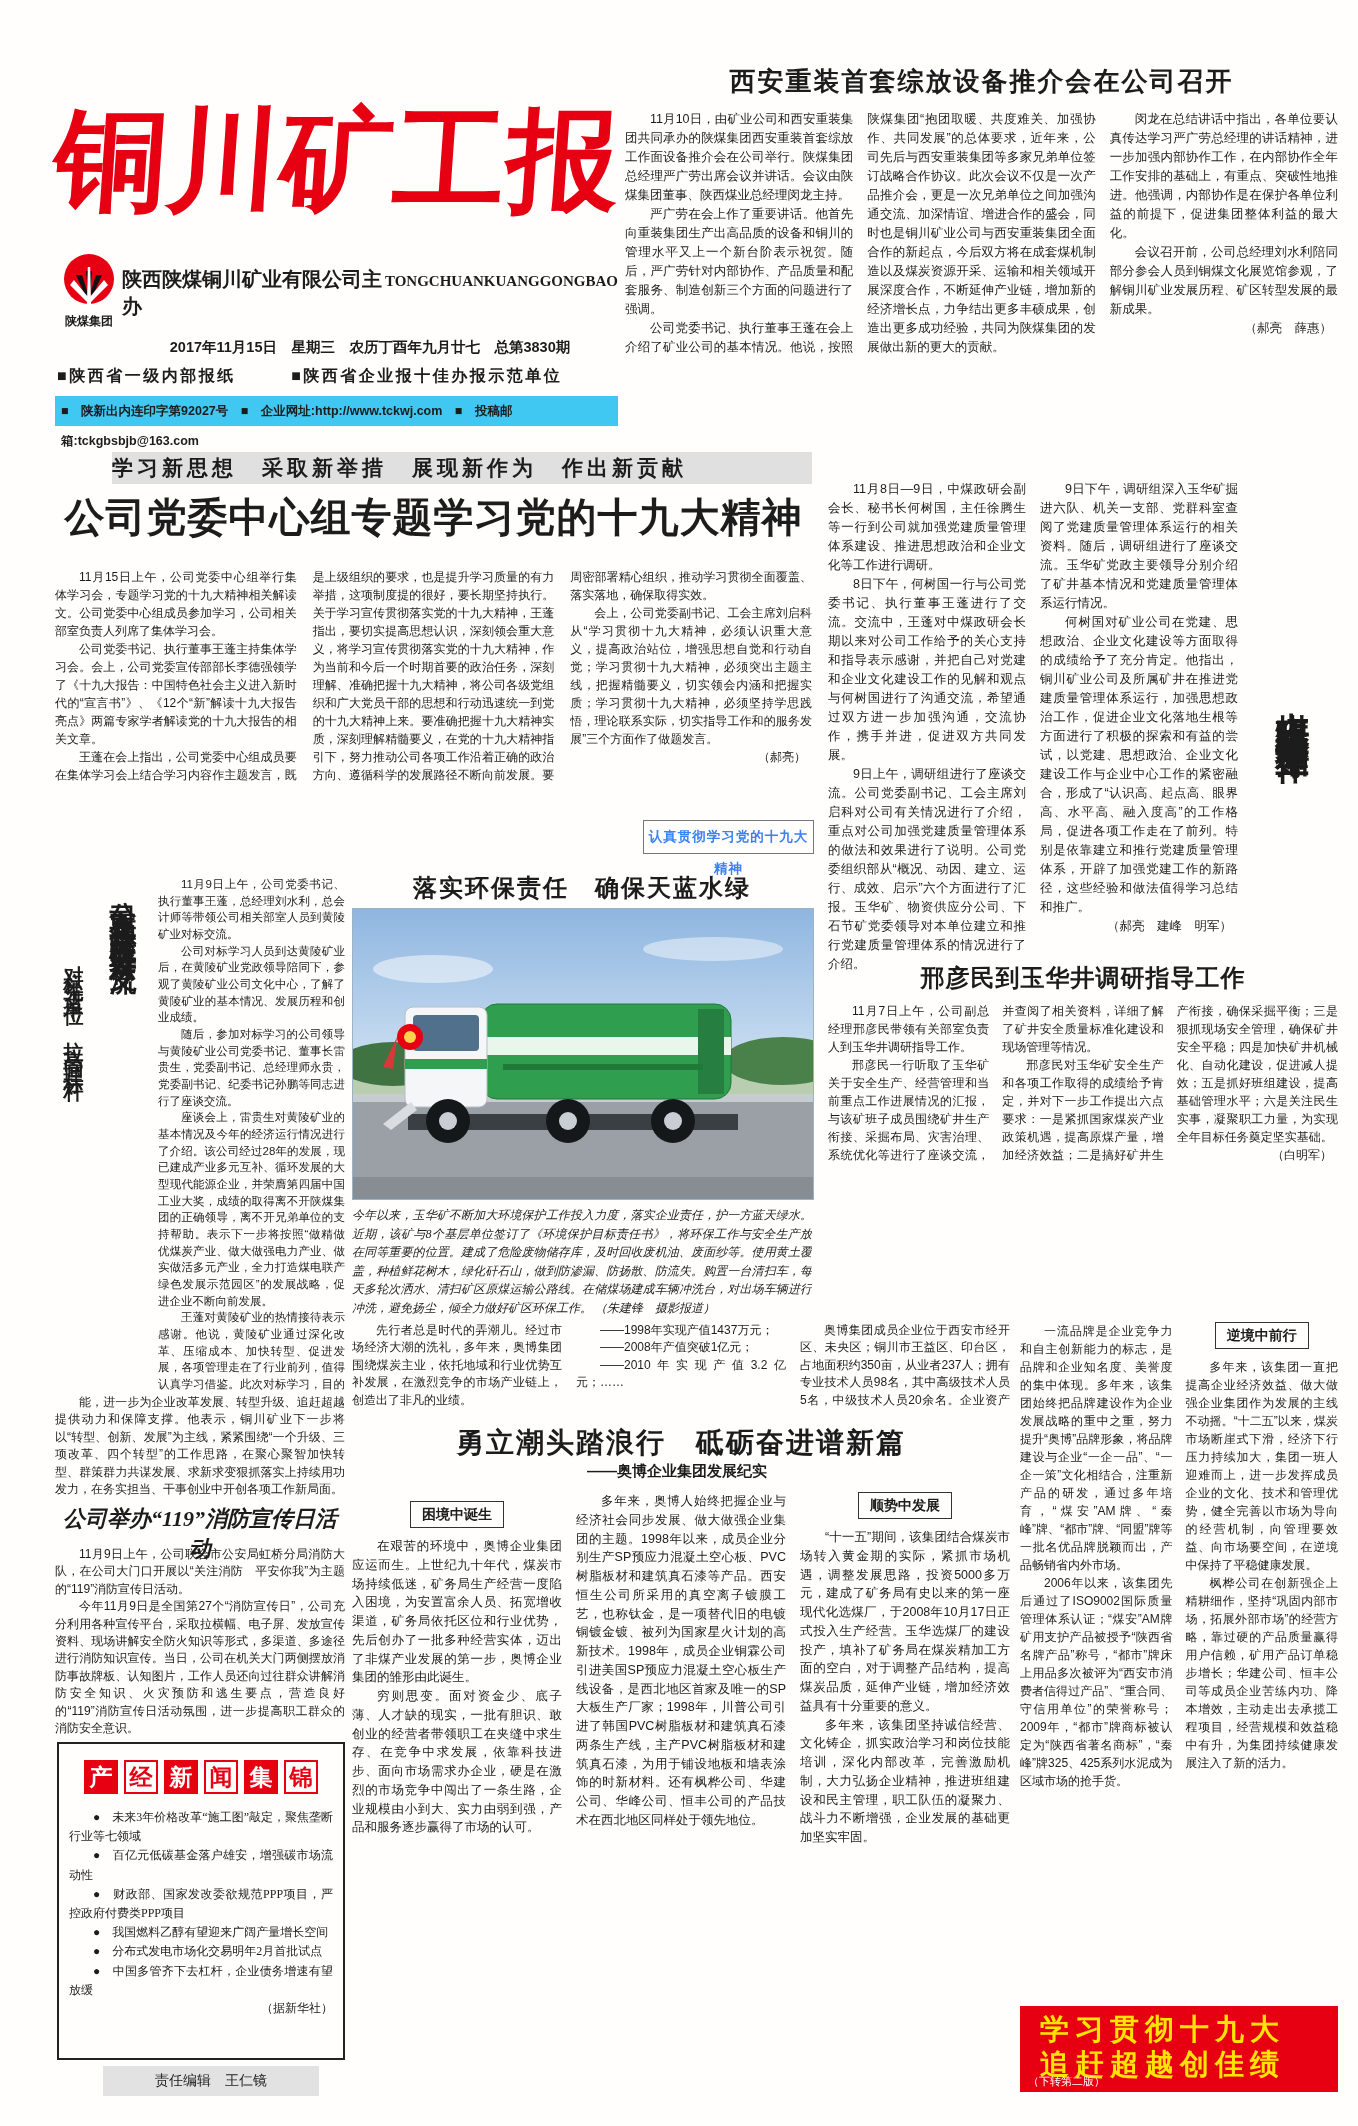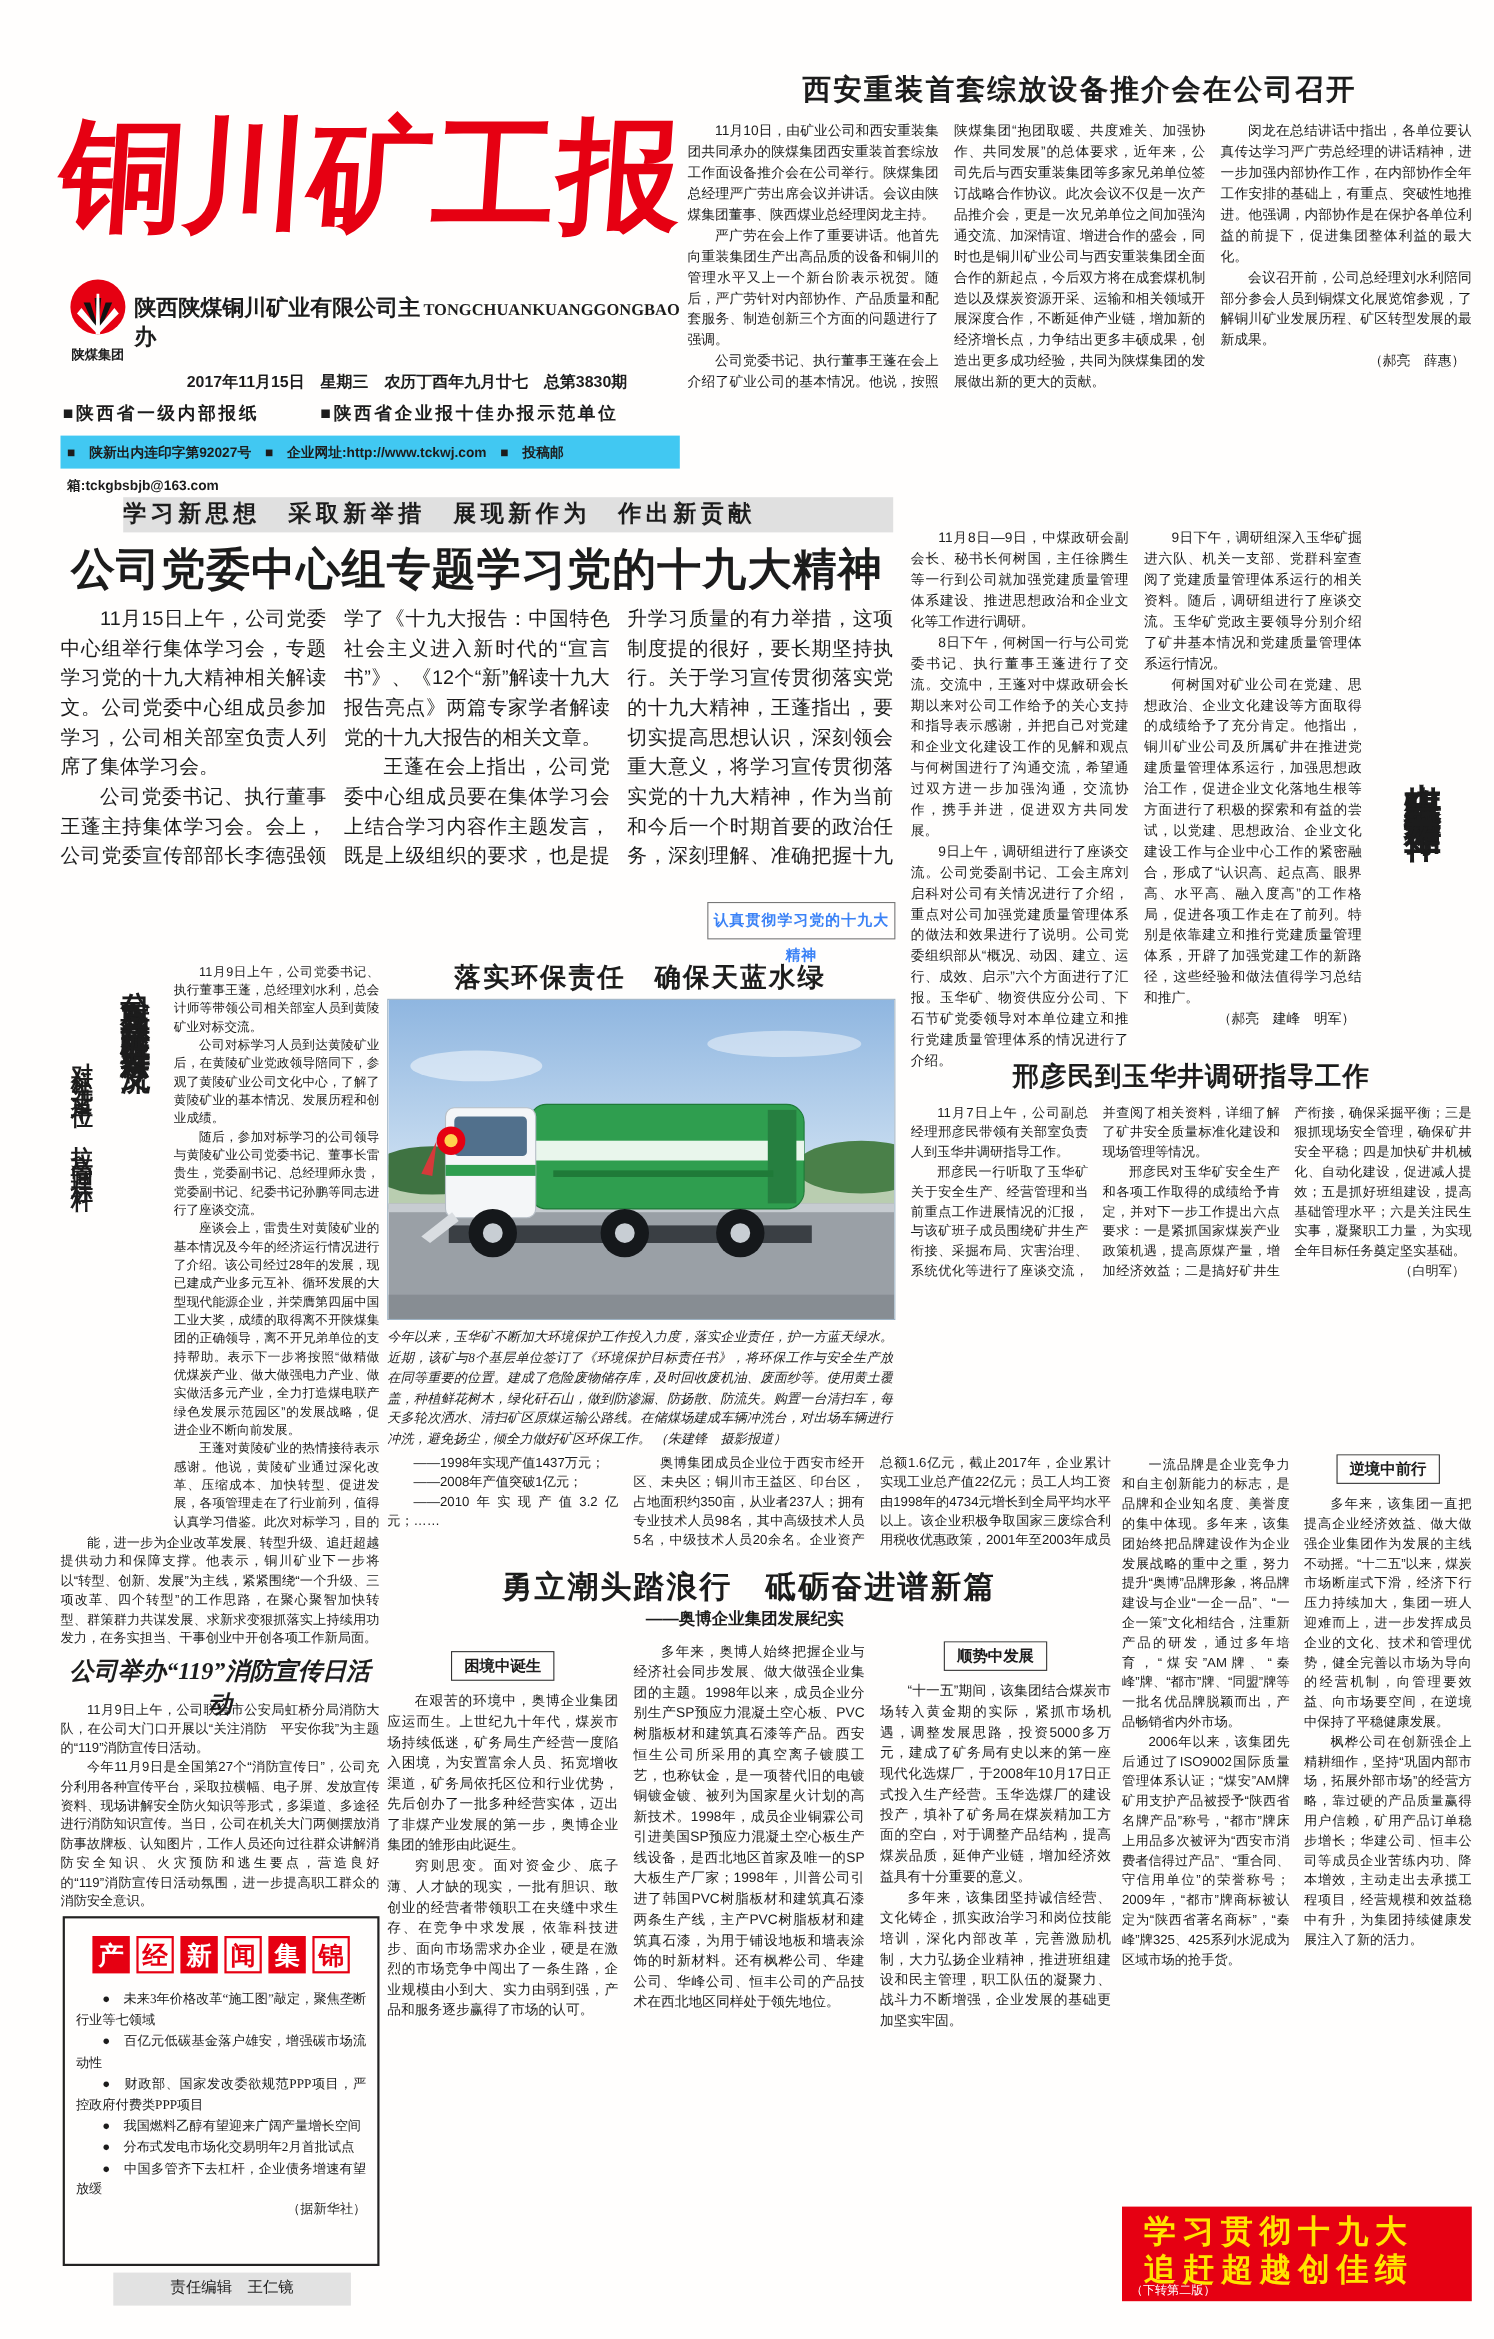--- a/index.html
+++ b/index.html
@@ -34,8 +34,8 @@
   #kicker{left:112px;top:452px;width:700px;height:32px;background:#e0e0e0;
      font-size:21px;font-weight:bold;letter-spacing:4px;line-height:32px;}
   #main-headline{left:55px;top:490px;width:757px;text-align:center;font-size:40px;font-weight:bold;letter-spacing:1px;}
-  #main-body{left:55px;top:549px;width:757px;height:260px;column-count:3;column-gap:16px;
-     font-size:18px;line-height:1.5;}
+  #main-body{left:55px;top:568px;width:757px;height:260px;column-count:3;column-gap:16px;
+     font-size:12px;line-height:1.5;}
   #slogan-box{left:643px;top:820px;width:169px;height:32px;border:1px solid #777;text-align:center;
      line-height:32px;color:#3b82f6;font-weight:bold;font-size:13.5px;letter-spacing:1px;}
   

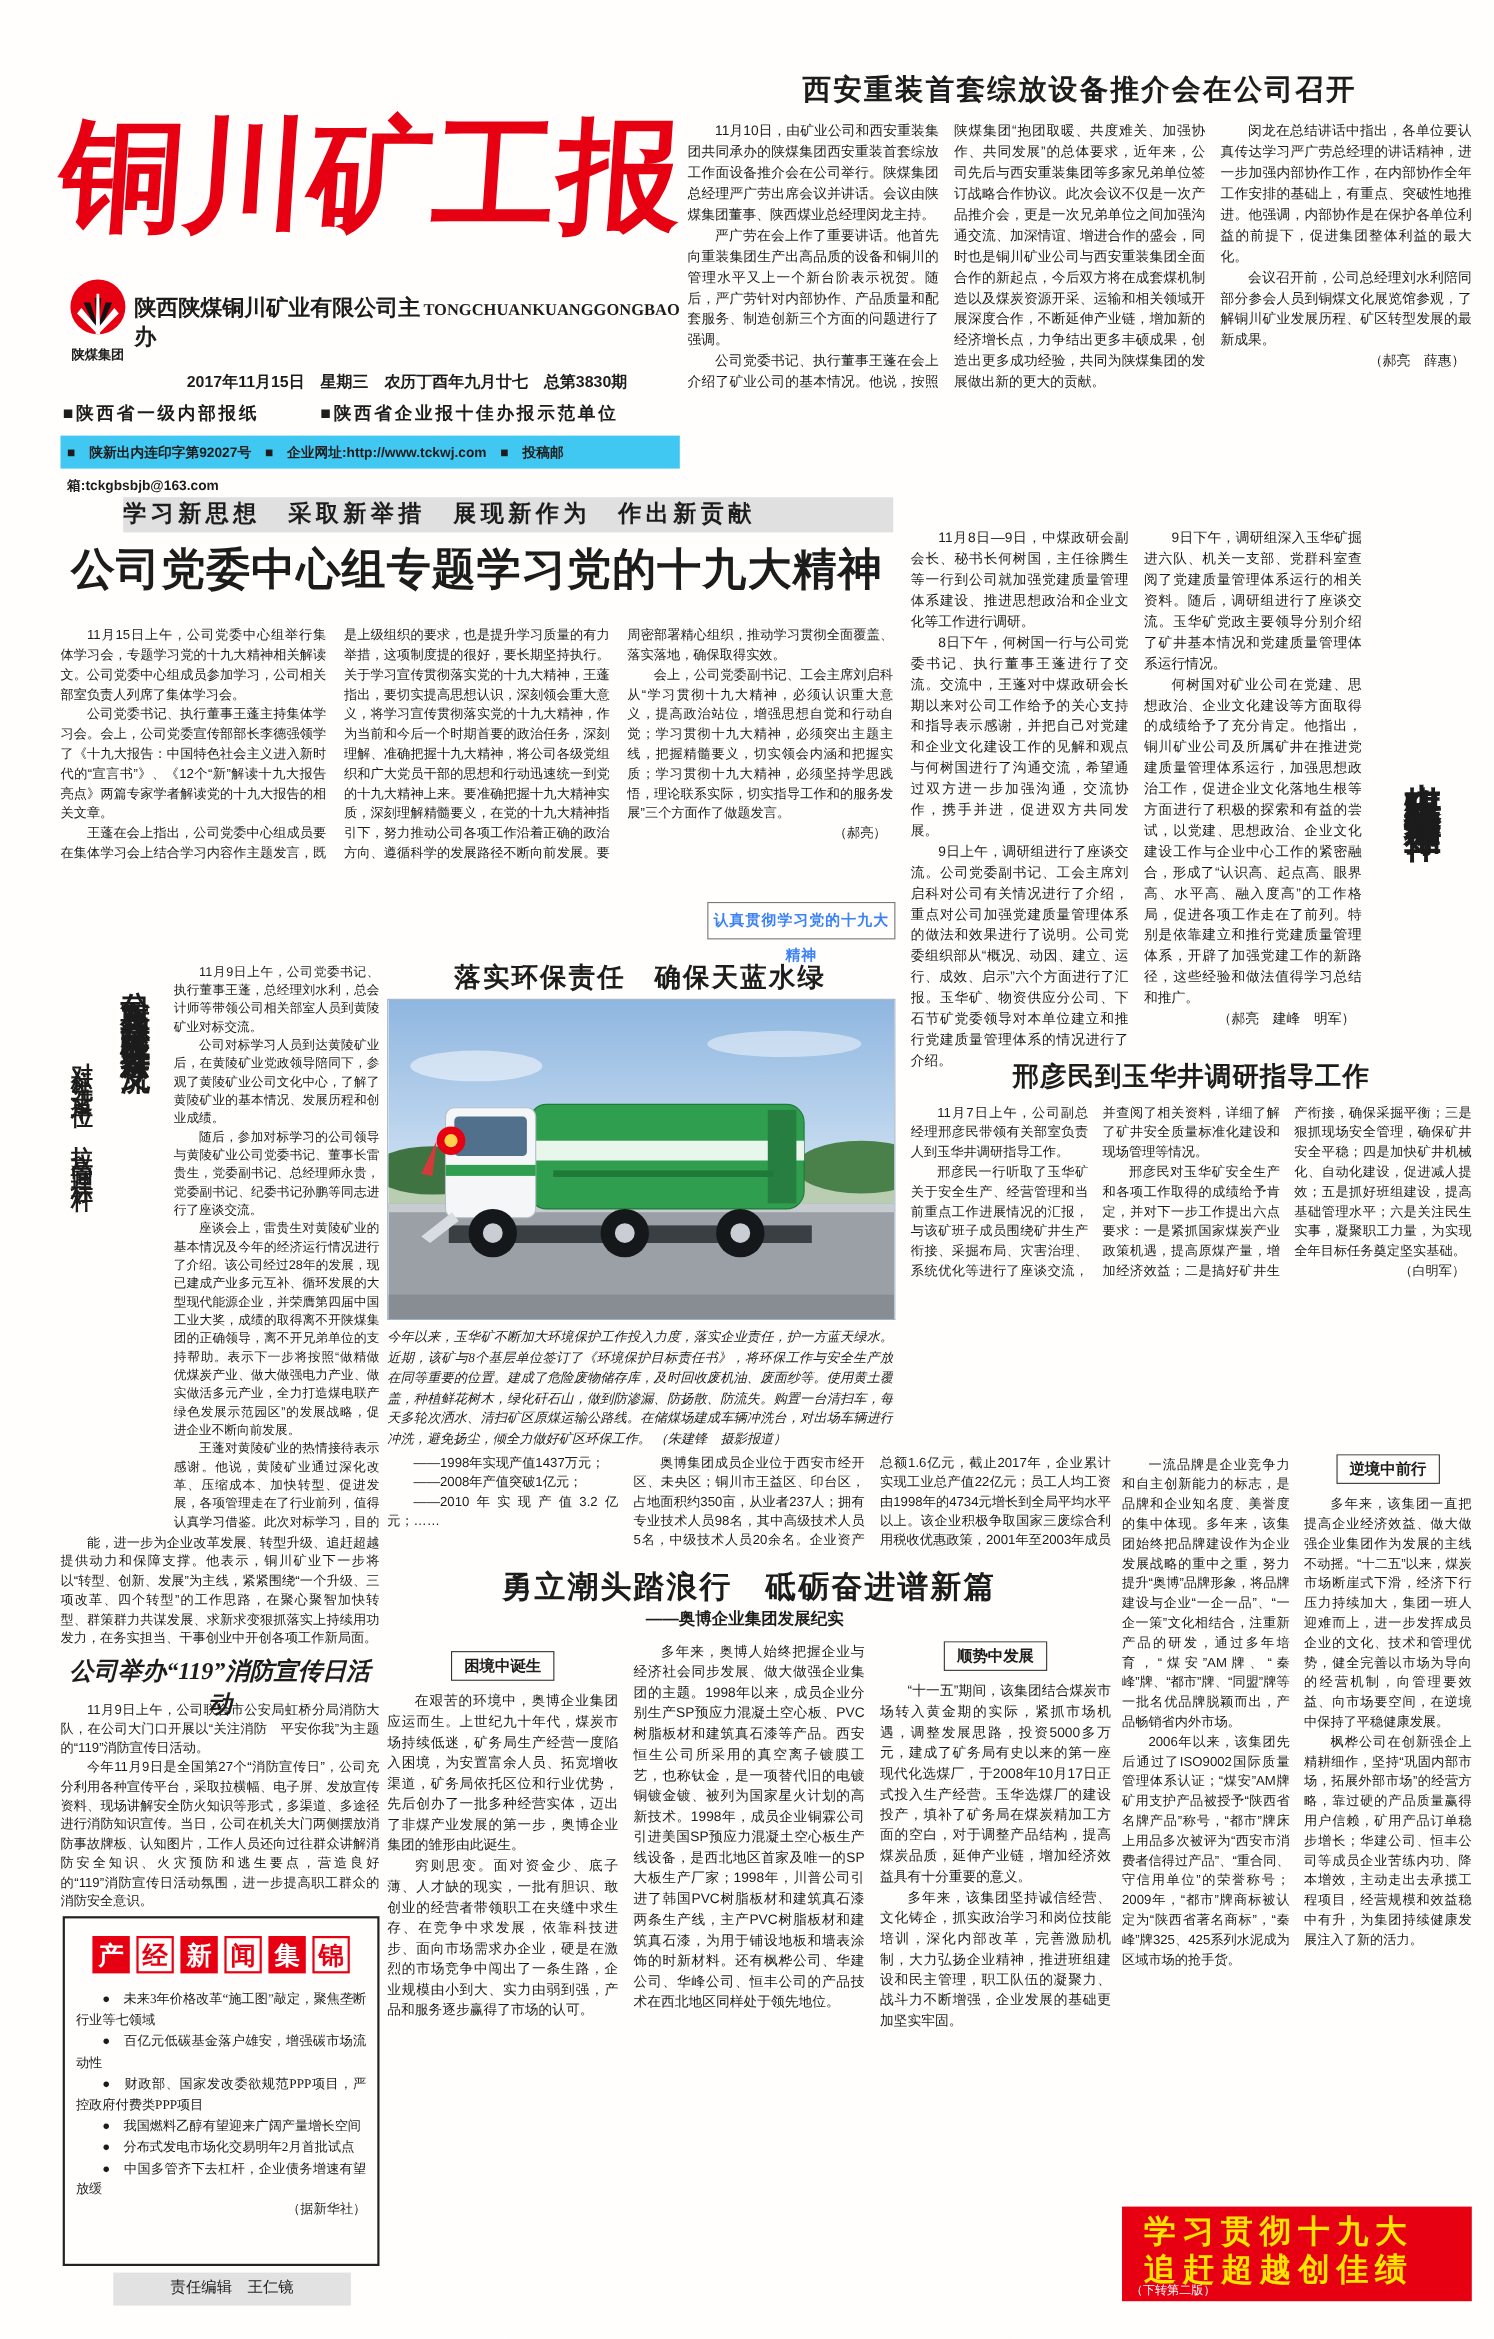--- a/index.html
+++ b/index.html
@@ -221,6 +221,7 @@
     </div>
 
   <div class="abs flow" id="feat-intro">
+      <p>先行者总是时代的弄潮儿。经过市场经济大潮的洗礼，多年来，奥博集团围绕煤炭主业，依托地域和行业优势互补发展，在激烈竞争的市场产业链上，创造出了非凡的业绩。</p>
       <p class="dash">——1998年实现产值1437万元；</p>
       <p class="dash">——2008年产值突破1亿元；</p>
       <p class="dash">——2010年实现产值3.2亿元；……</p>

